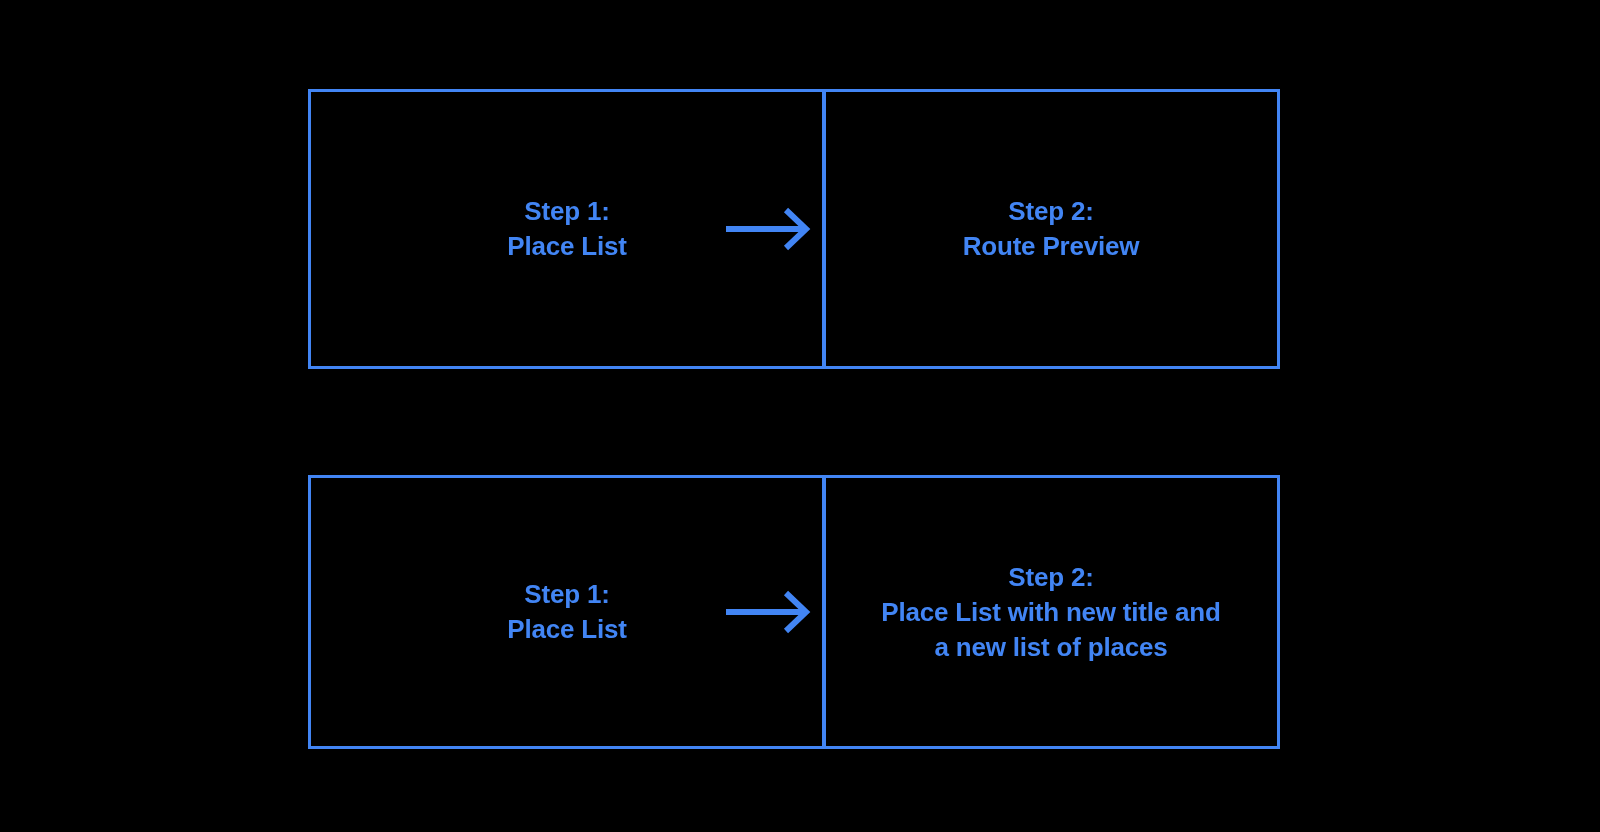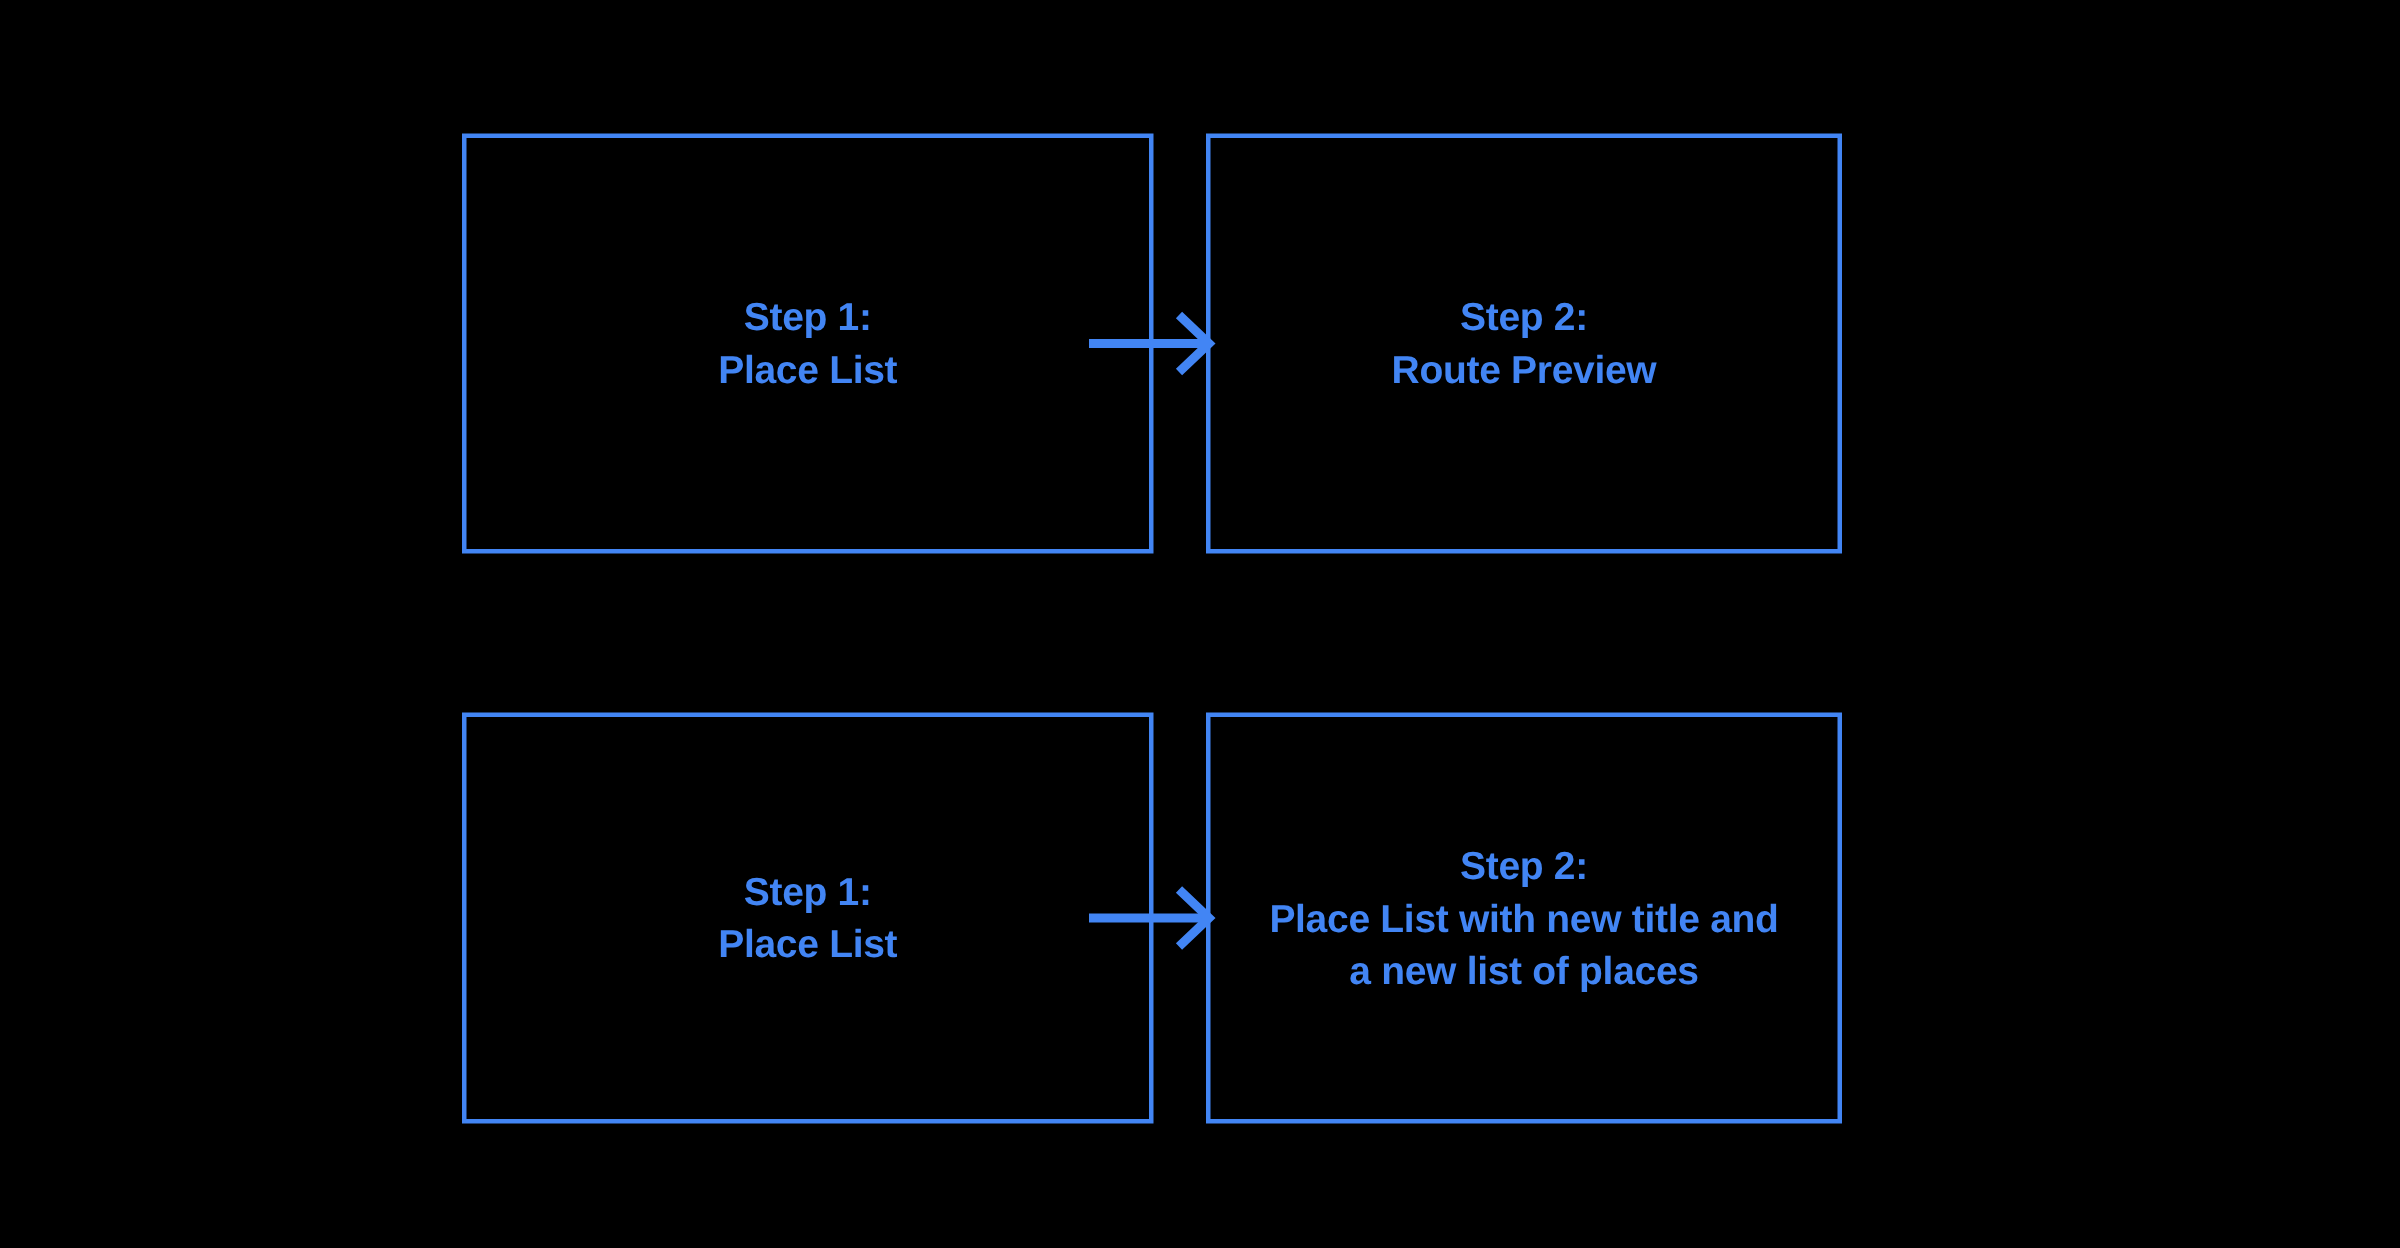--- a/index.html
+++ b/index.html
@@ -43,7 +43,7 @@
   #flow-row-1 .step-box { height: 280px; top: 0; }
   #flow-row-2 .step-box { height: 274px; top: 0; }
 
-  .box-left  { left: 308px;  width: 461px; }
+  .box-left  { left: 308px;  width: 518px; }
   .box-right { left: 804px;  width: 424px; }
 
   .step-label {

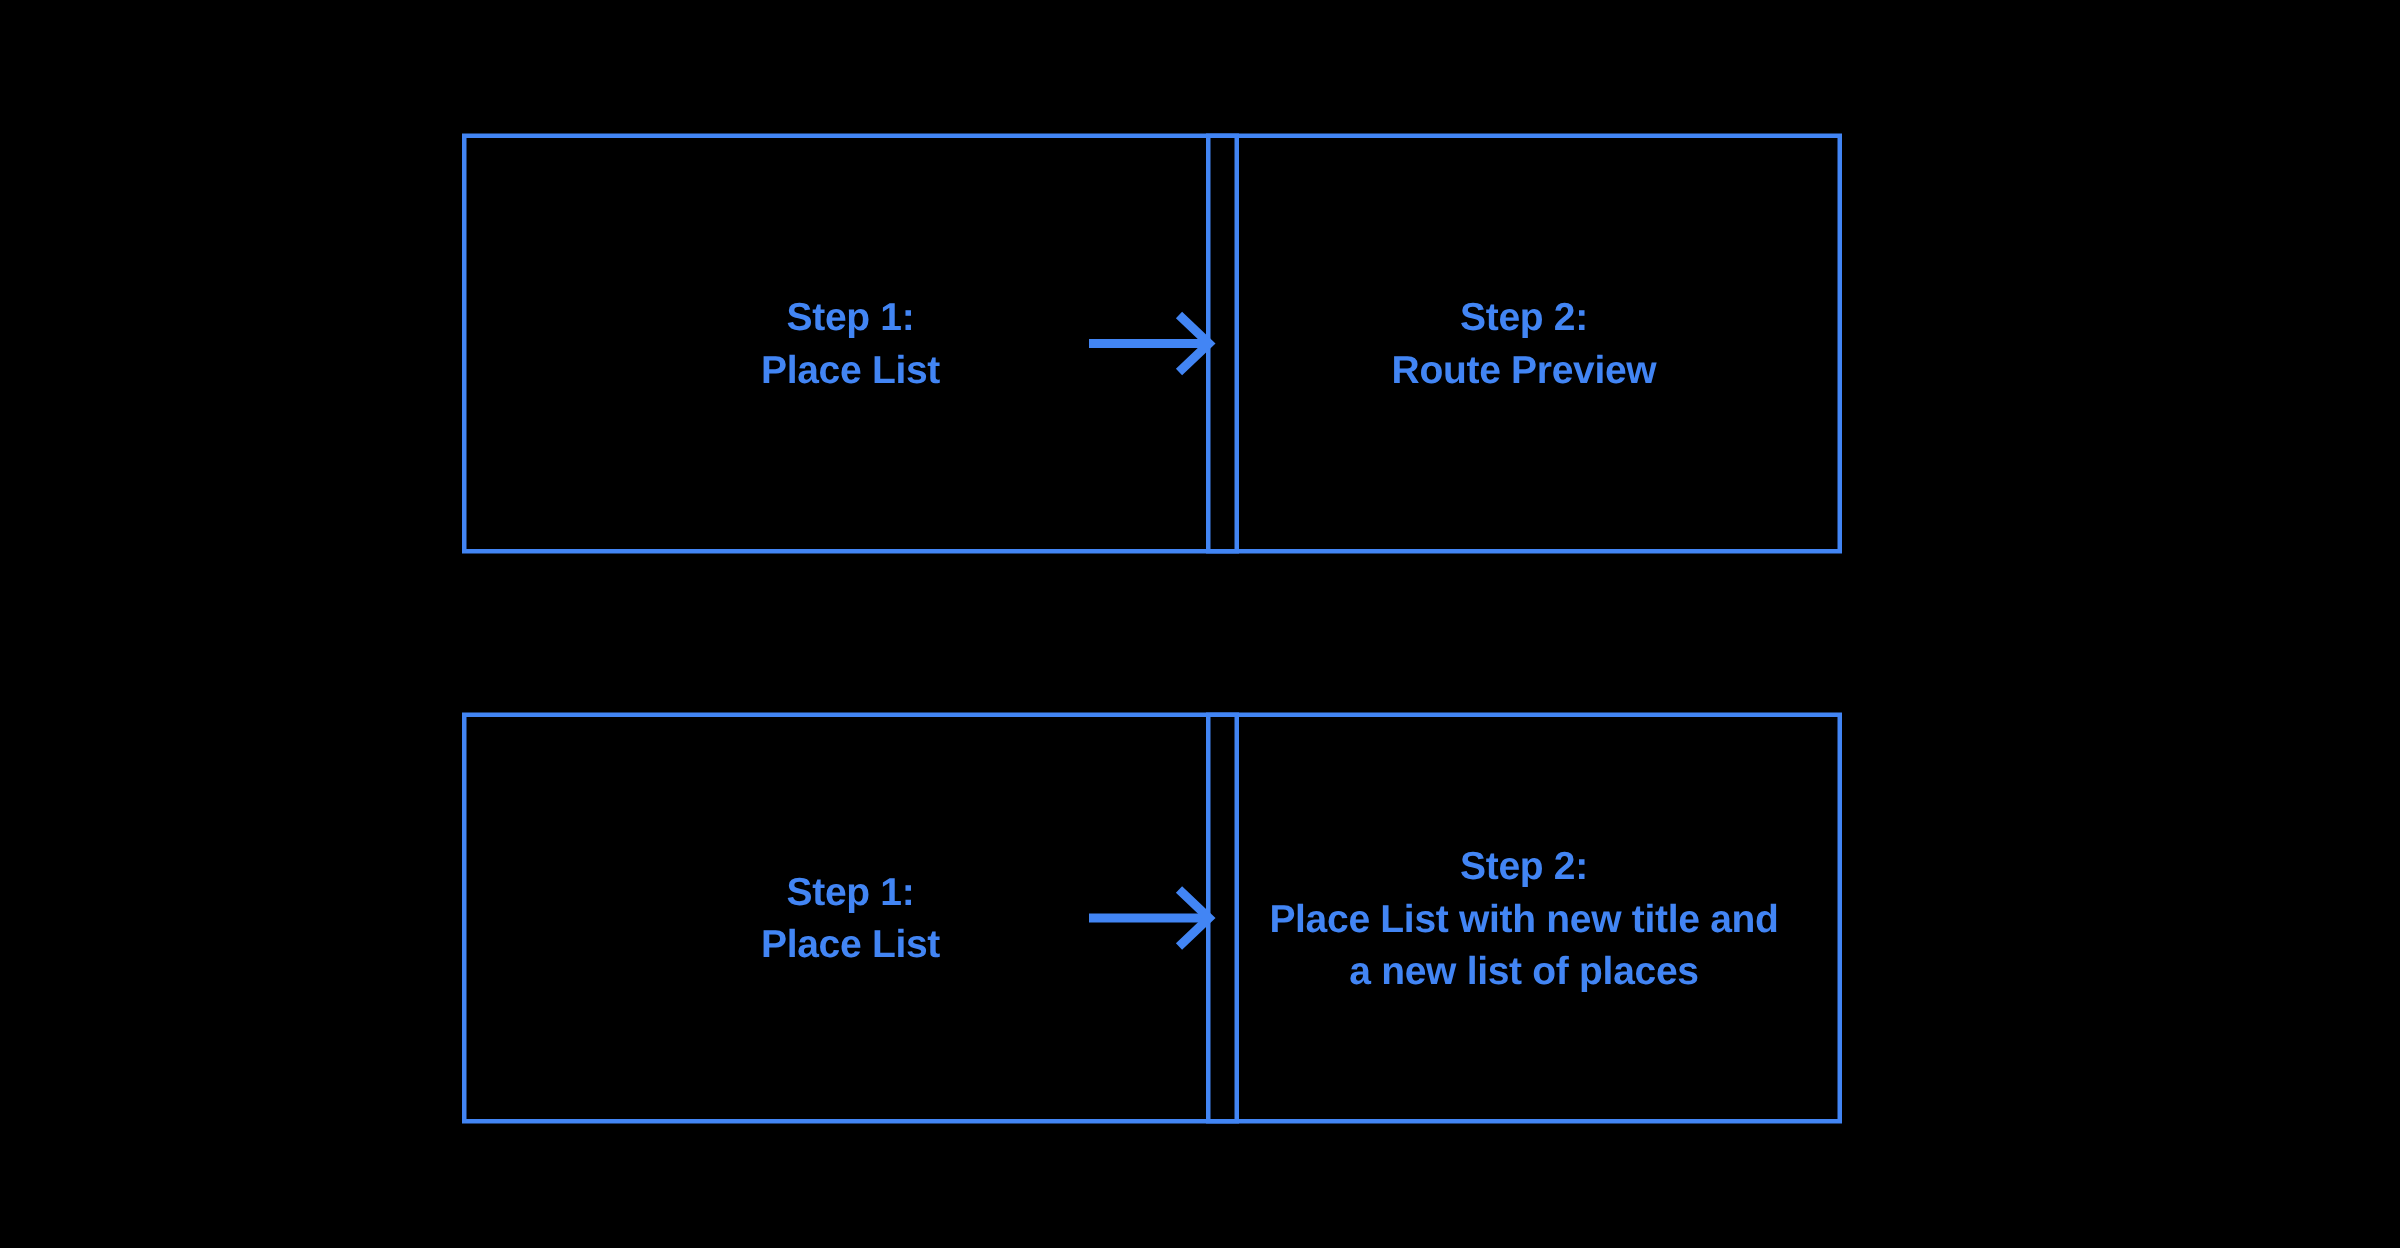--- a/index.html
+++ b/index.html
@@ -44,7 +44,7 @@
   #flow-row-2 .step-box { height: 274px; top: 0; }
 
   .box-left  { left: 308px;  width: 518px; }
-  .box-right { left: 804px;  width: 424px; }
+  .box-right { left: 822px;  width: 458px; }
 
   .step-label {
     color: #4285f4;

